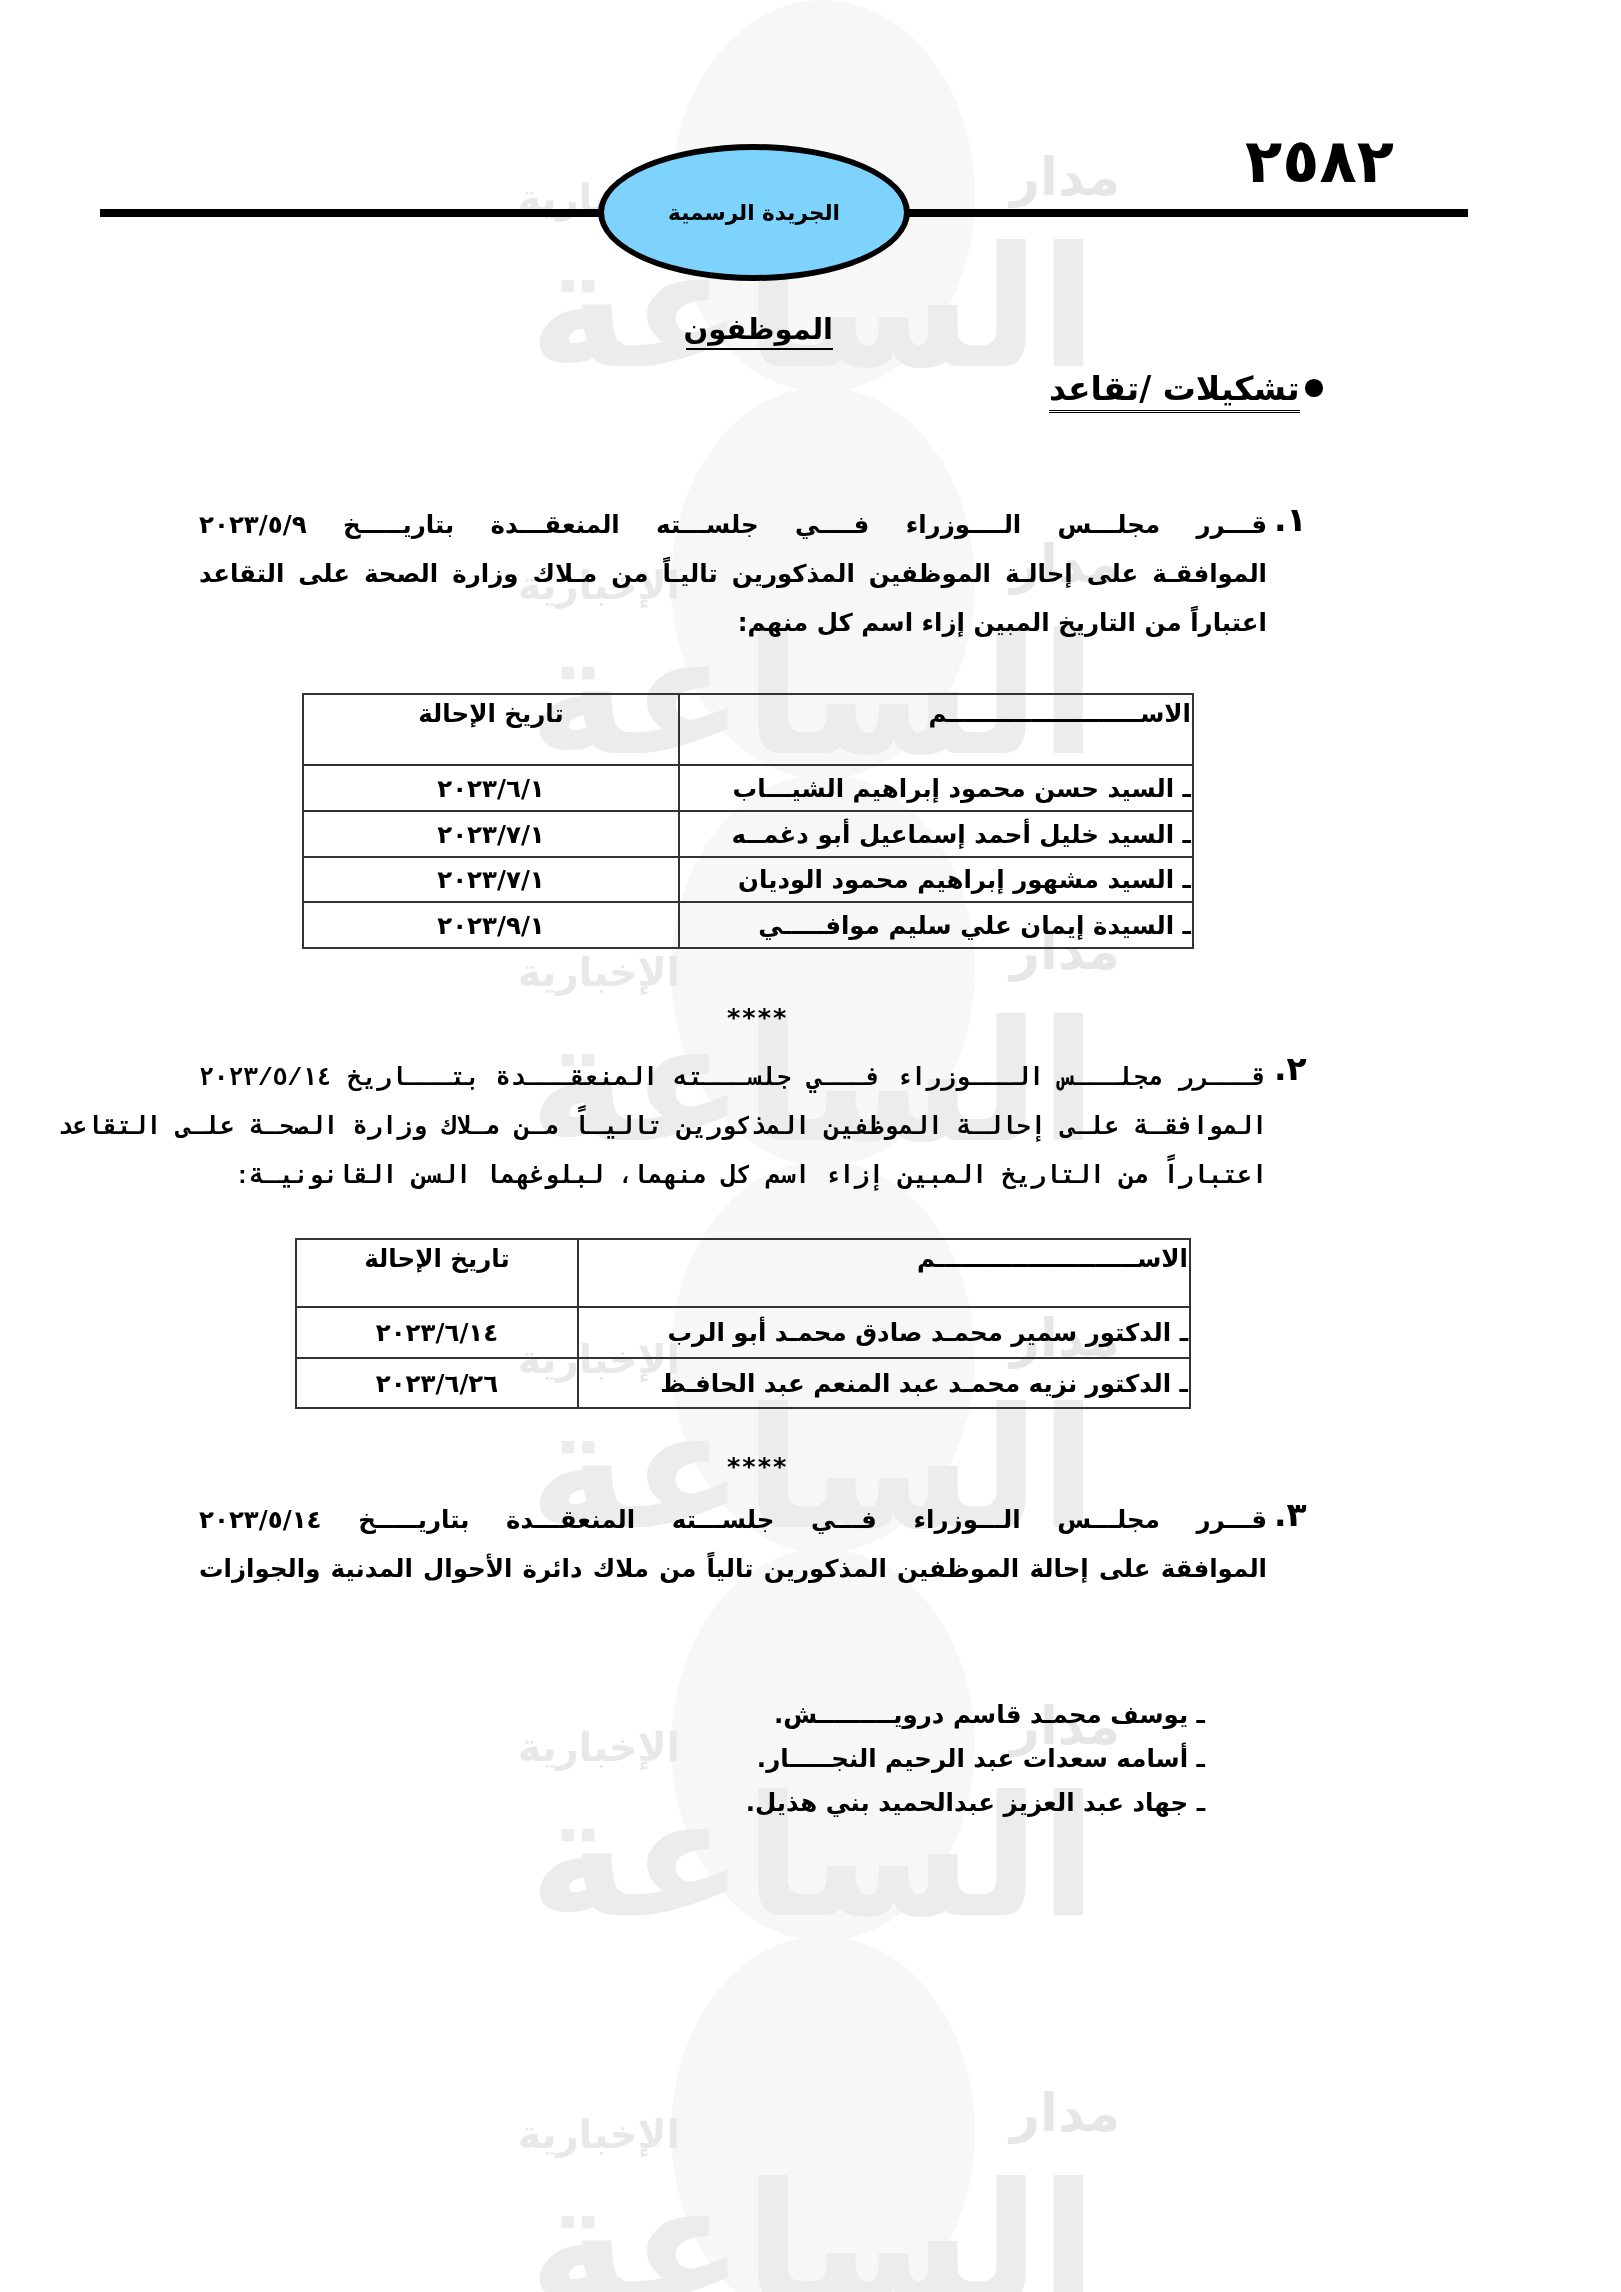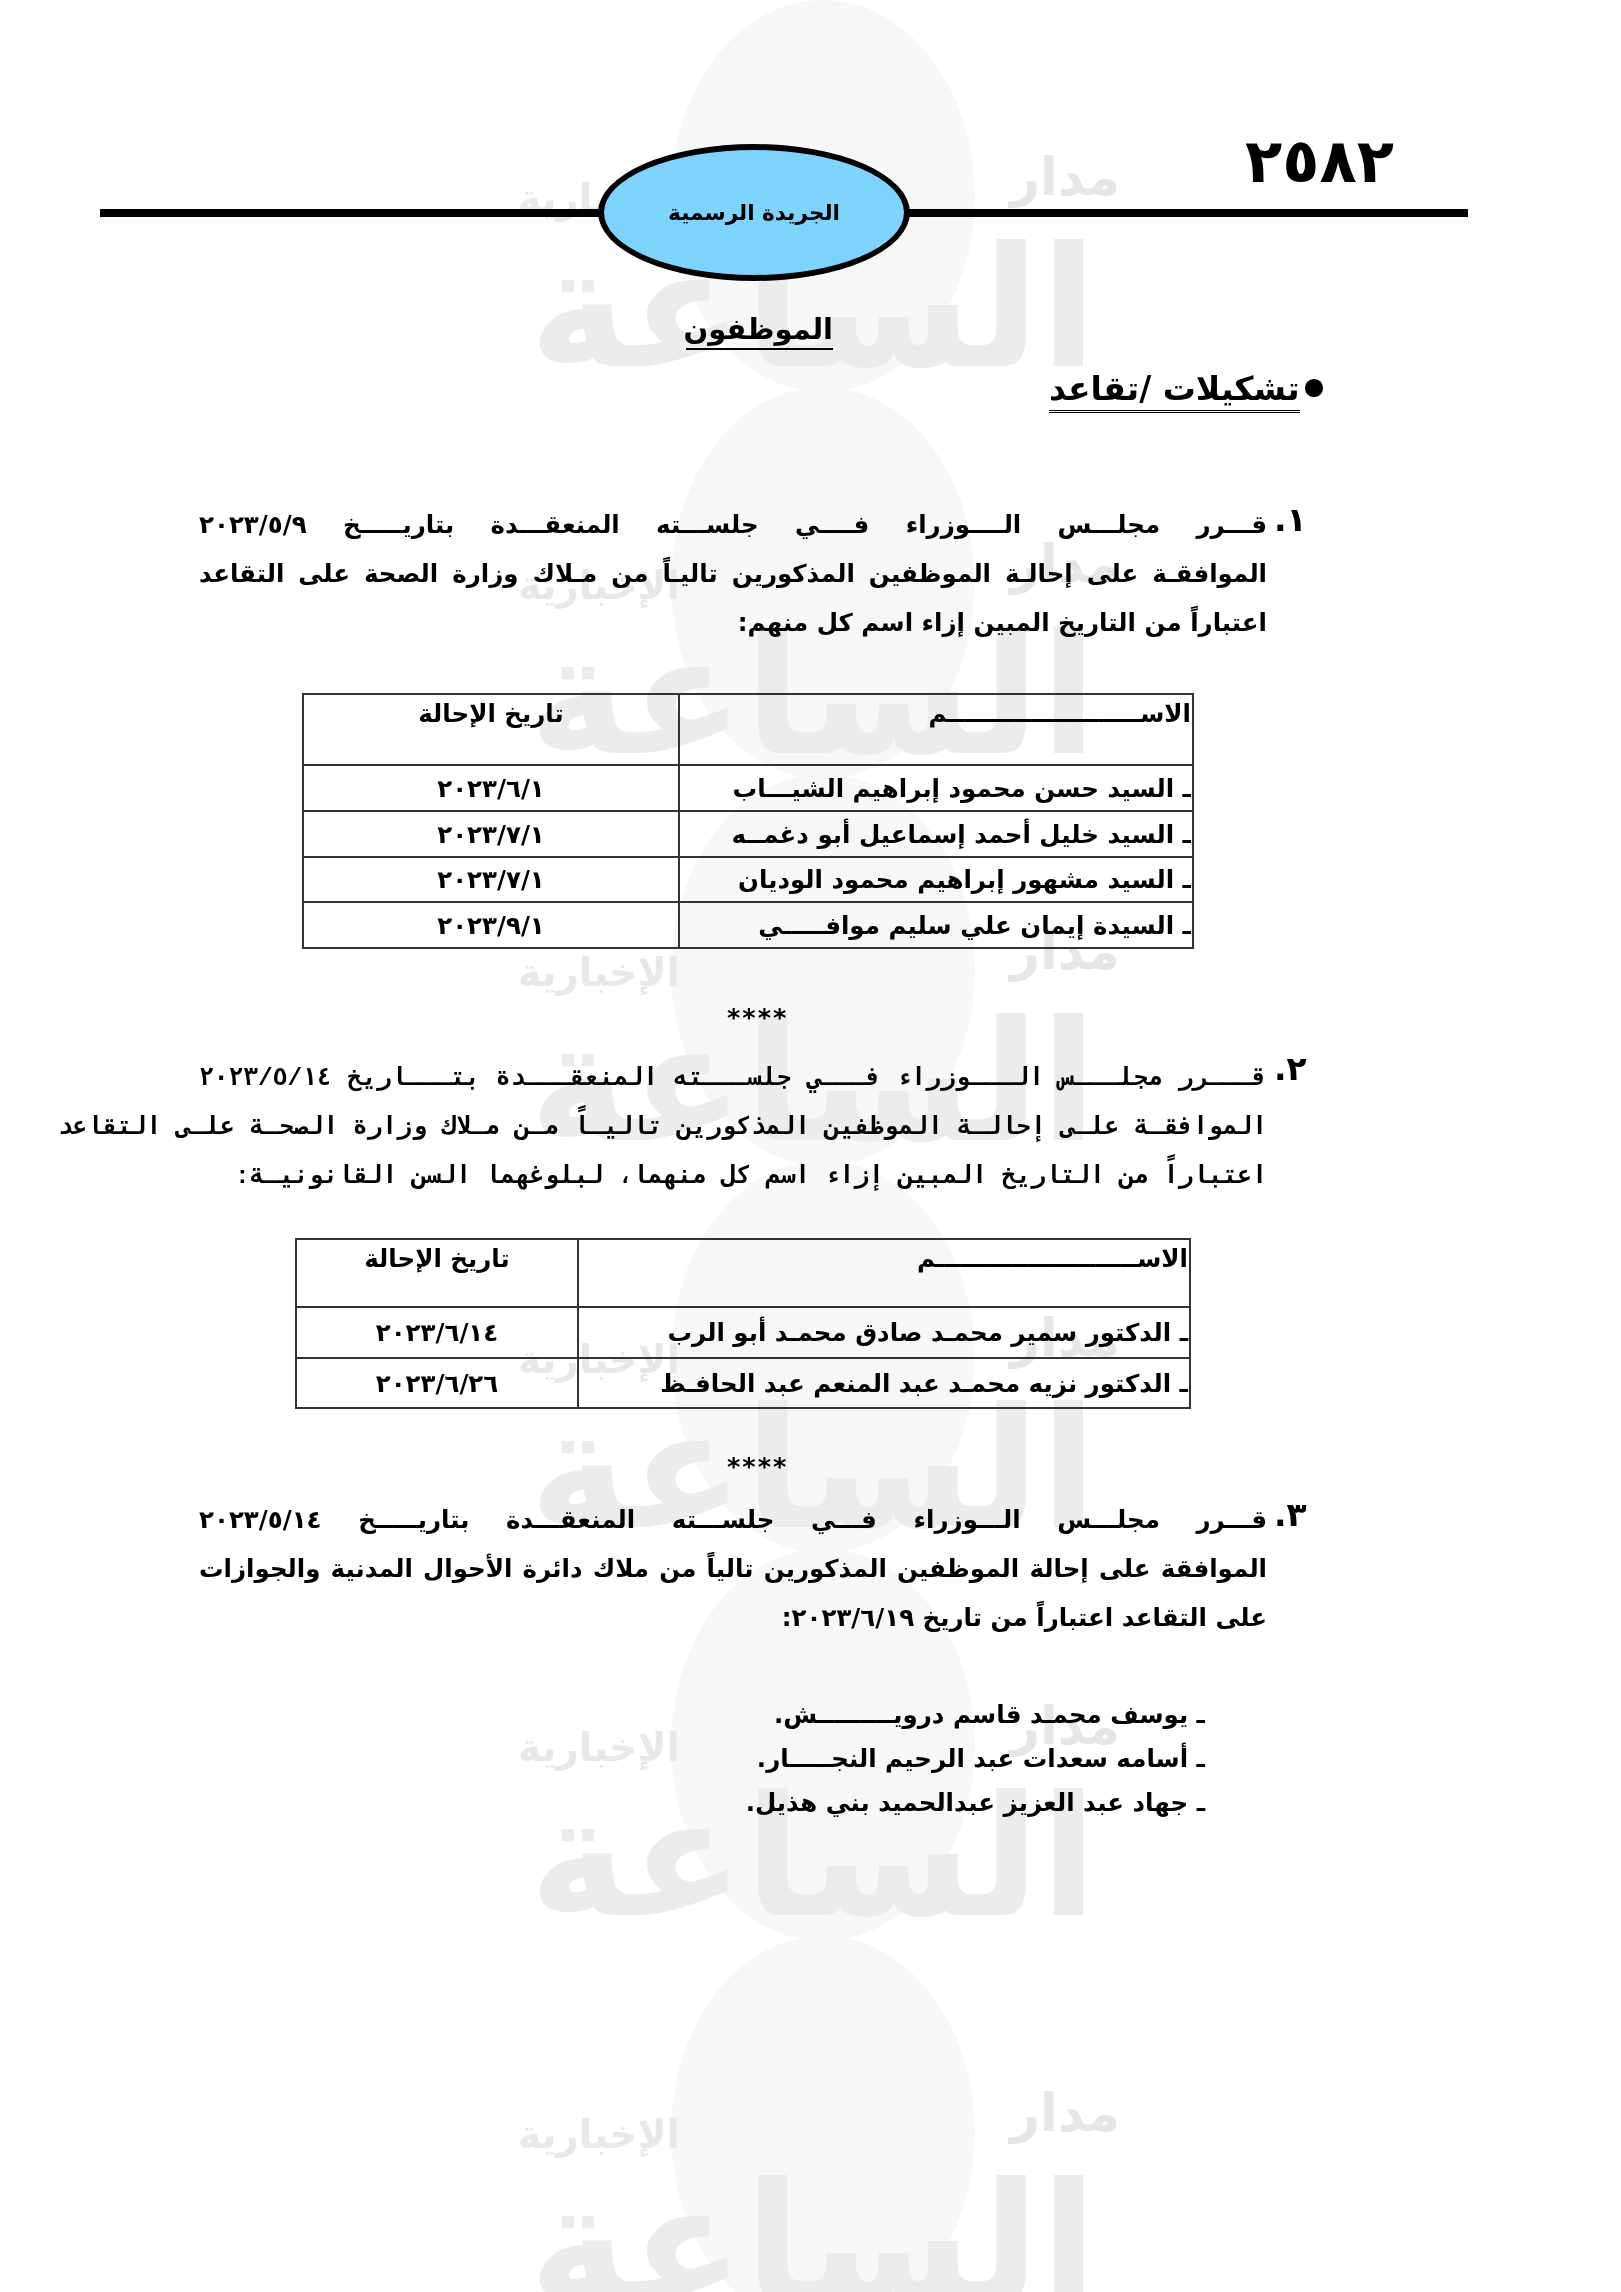--- a/index.html
+++ b/index.html
@@ -142,7 +142,6 @@
 <div class="abs para" style="top:1495px;">
   <span class="line">قـــرر مجلـــس الـــوزراء فـــي جلســـته المنعقـــدة بتاريـــــخ ٢٠٢٣/٥/١٤</span>
   <span class="line">الموافقة على إحالة الموظفين المذكورين تالياً من ملاك دائرة الأحوال المدنية والجوازات</span>
-  <span class="line last">على التقاعد اعتباراً من تاريخ ٢٠٢٣/٦/١٩:</span>
 </div>
 <div class="abs list" style="left:686px; top:1693px; width:519px; text-align:right;">
   <div>ـ يوسف محمـد قاسم درويـــــــــش.</div>

